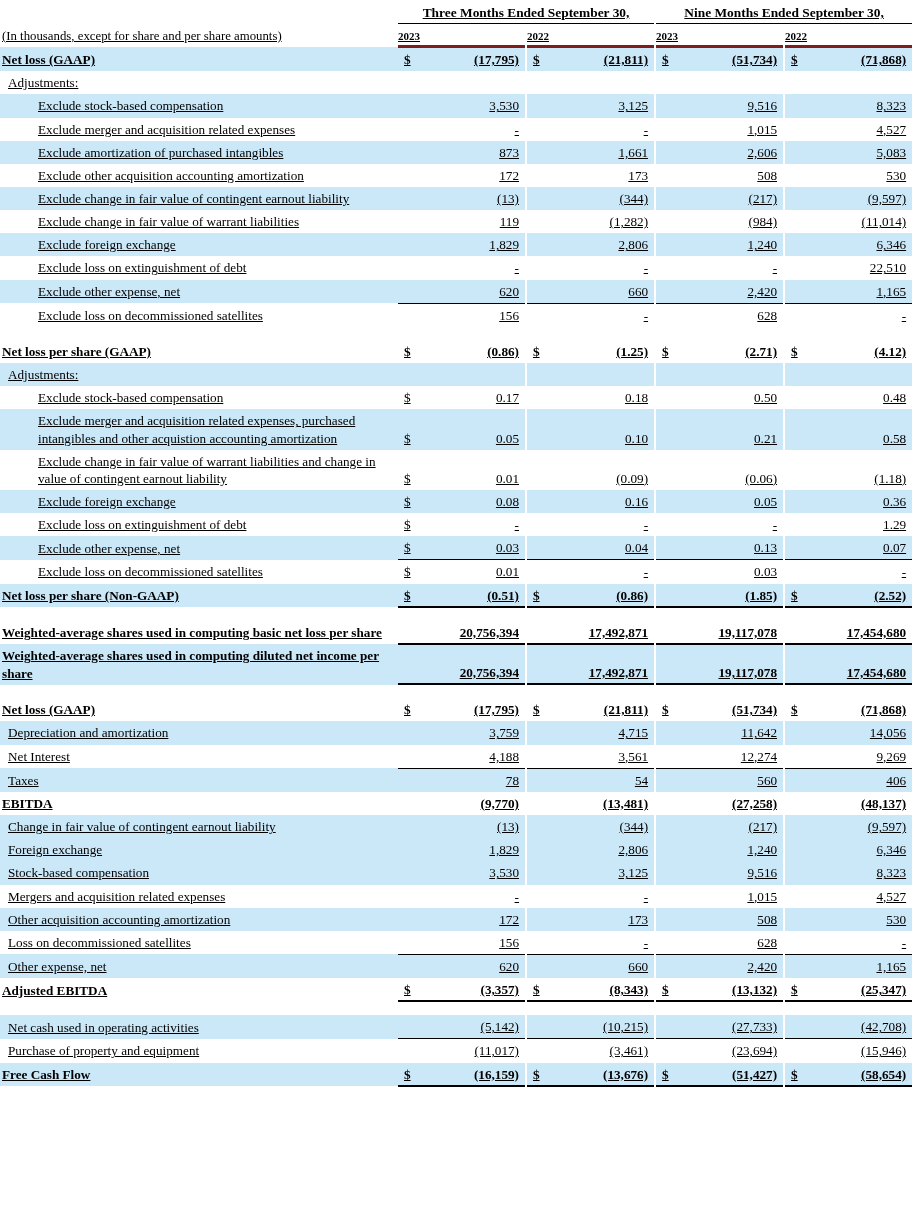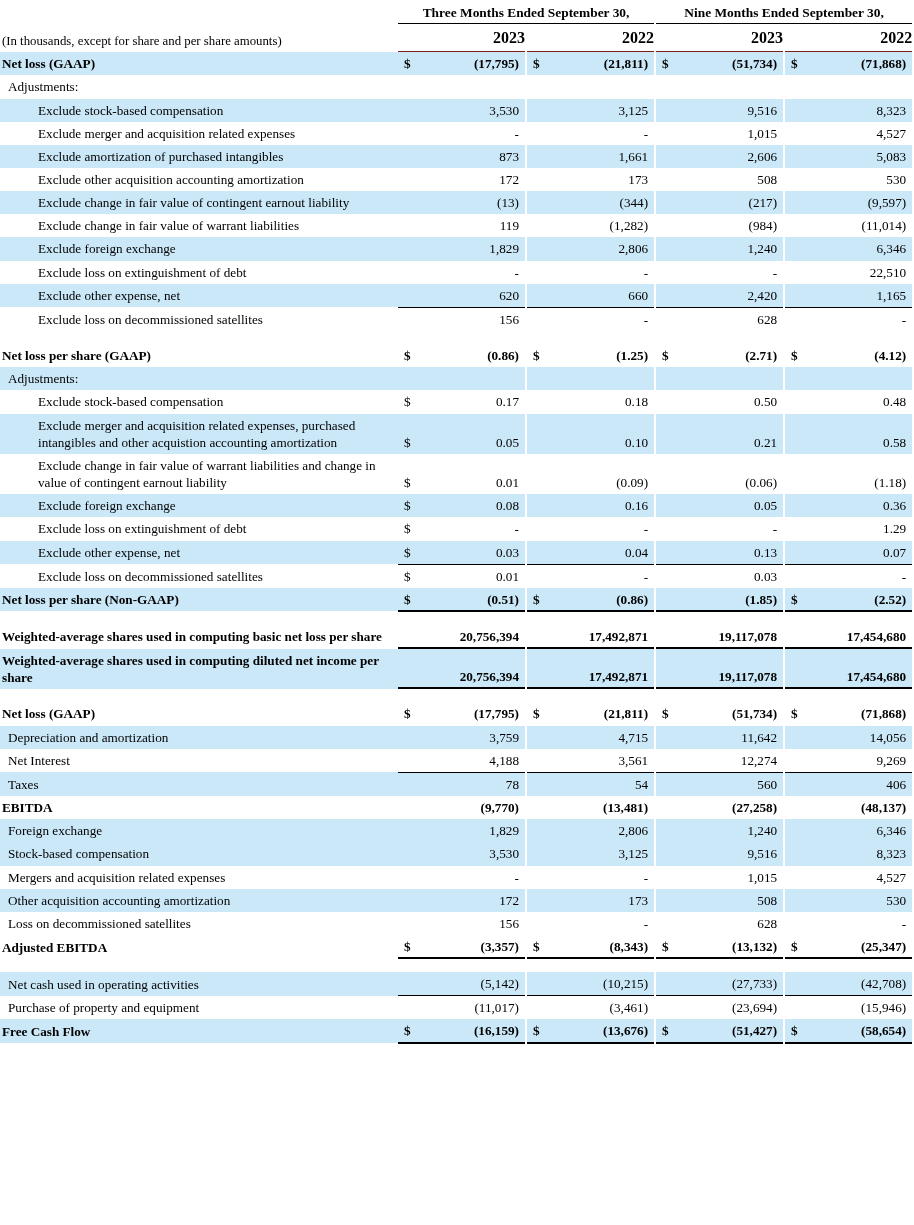--- a/index.html
+++ b/index.html
@@ -21,6 +21,7 @@
     border-collapse: collapse;
     table-layout: fixed;
     font-size: 13.2px;
+    text-decoration: underline;
   }
   table.fin col.c-label { width: 398px; }
   table.fin col.c-cur   { width: 30px;  }

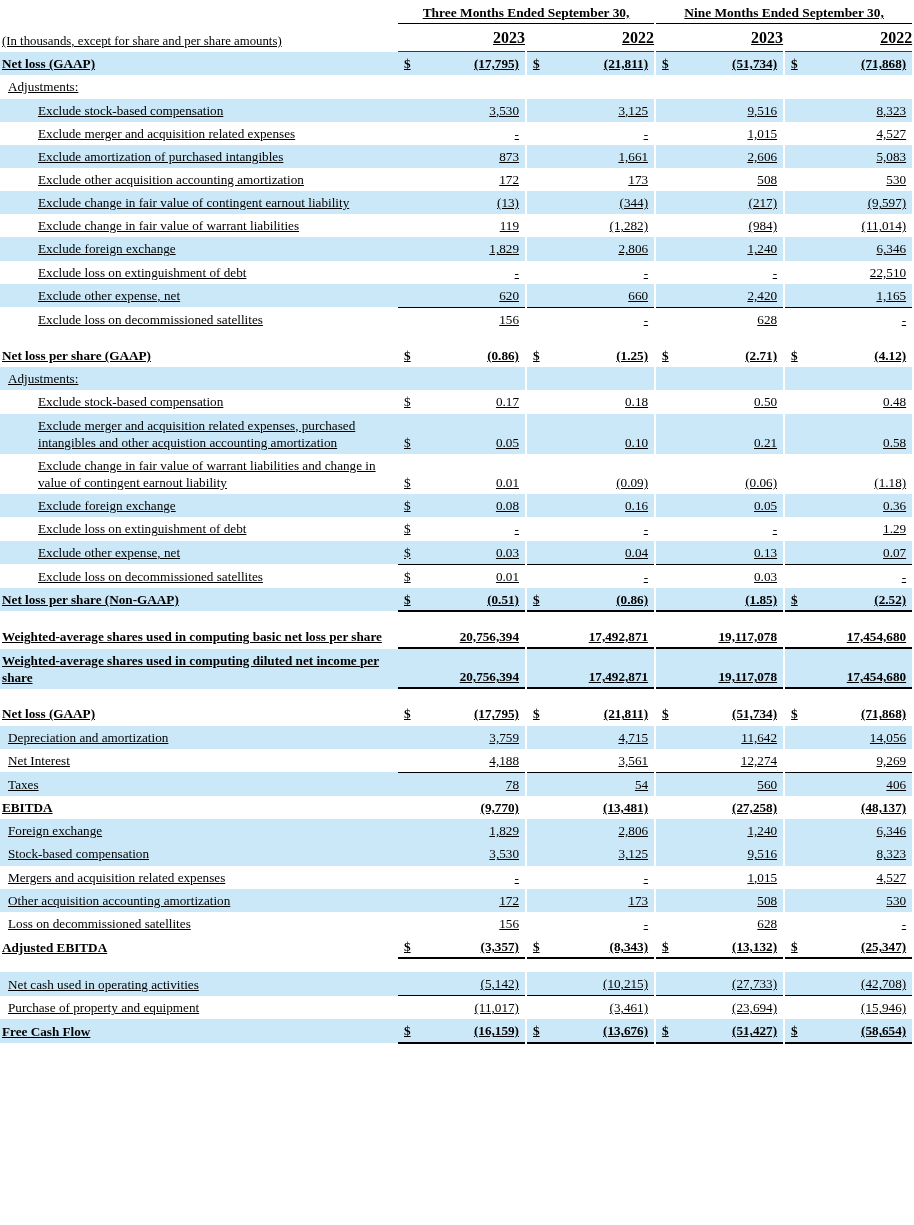--- a/index.html
+++ b/index.html
@@ -81,11 +81,11 @@
     border-bottom: 1px solid #000;
   }
   td.yr {
-    text-align: right;
+    text-align: left;
     font-weight: bold;
-    font-size: 16px;
+    font-size: 11px;
     padding: 3px 0 2px 0;
-    border-bottom: 1px solid #7f1d1d;
+    border-bottom: 3px solid #7f1d1d;
   }
   td.caption {
     text-align: left;

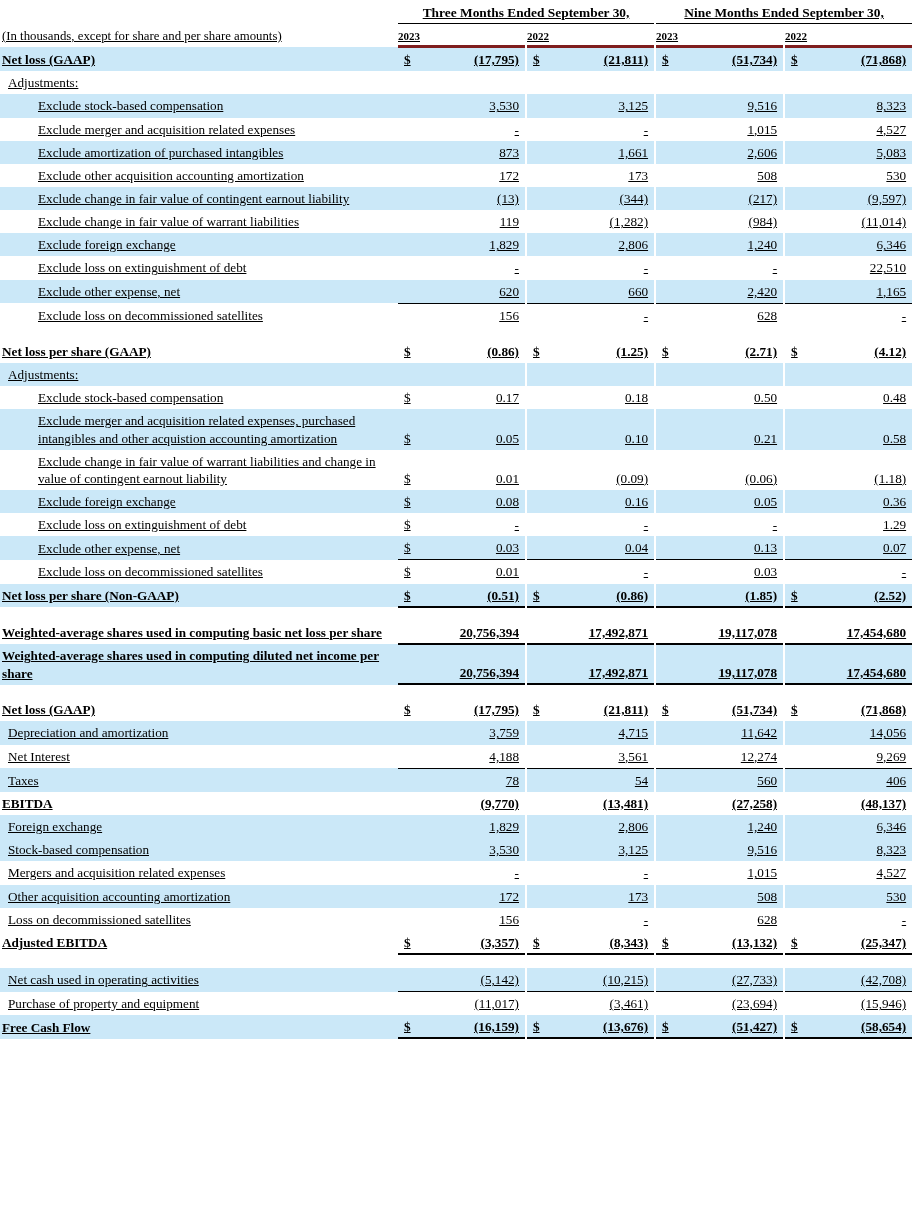--- a/index.html
+++ b/index.html
@@ -555,6 +555,20 @@
           <td class="val bold">(48,137)</td>
         </tr>
         <tr class="shade">
+          <td class="label ind1">Change in fair value of contingent earnout liability</td>
+          <td class="cur"></td>
+          <td class="val">(13)</td>
+          <td class="gap"></td>
+          <td class="cur"></td>
+          <td class="val">(344)</td>
+          <td class="gap"></td>
+          <td class="cur"></td>
+          <td class="val">(217)</td>
+          <td class="gap"></td>
+          <td class="cur"></td>
+          <td class="val">(9,597)</td>
+        </tr>
+        <tr class="shade">
           <td class="label ind1">Foreign exchange</td>
           <td class="cur"></td>
           <td class="val">1,829</td>

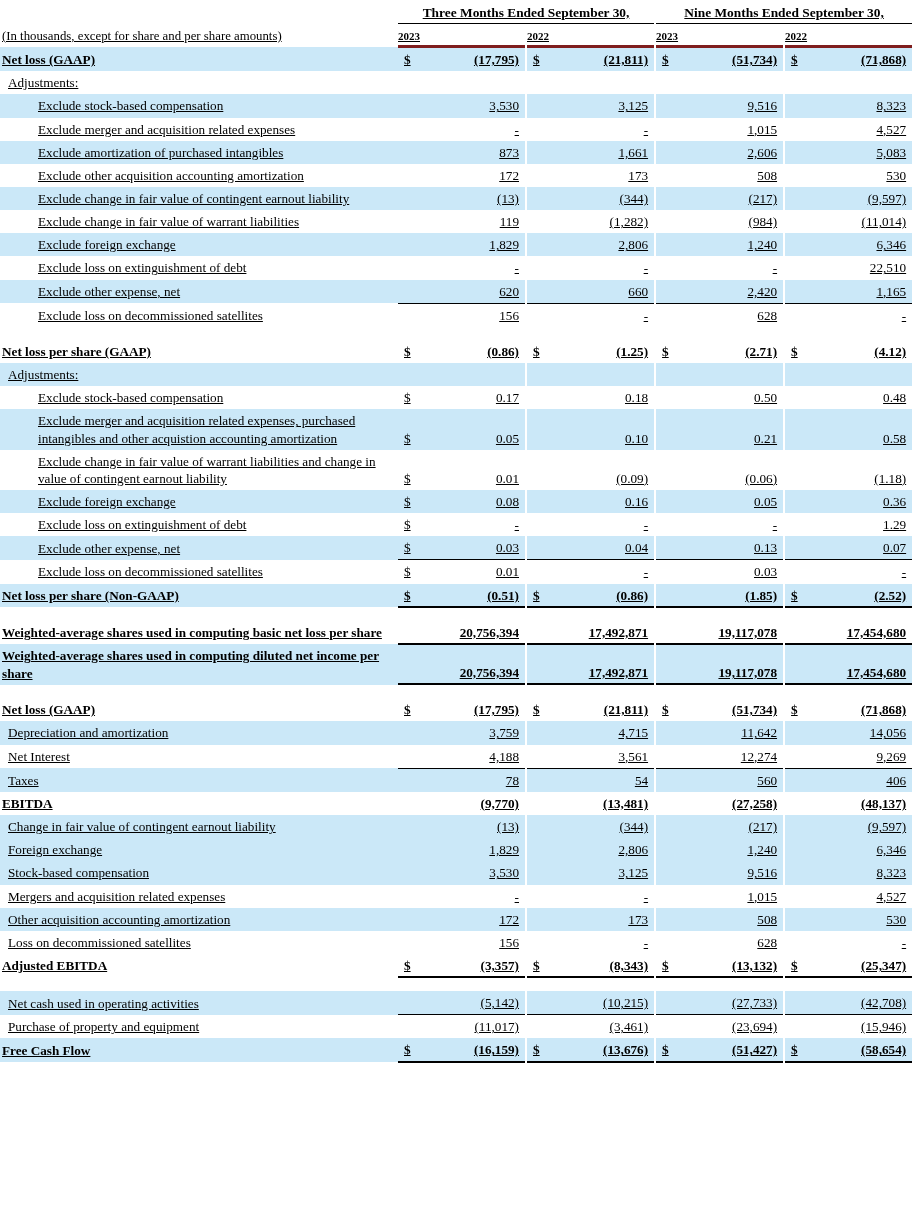--- a/index.html
+++ b/index.html
@@ -638,6 +638,20 @@
           <td class="cur"></td>
           <td class="val">-</td>
         </tr>
+        <tr class="shade">
+          <td class="label ind1">Other expense, net</td>
+          <td class="cur rule-top"></td>
+          <td class="val rule-top">620</td>
+          <td class="gap"></td>
+          <td class="cur rule-top"></td>
+          <td class="val rule-top">660</td>
+          <td class="gap"></td>
+          <td class="cur rule-top"></td>
+          <td class="val rule-top">2,420</td>
+          <td class="gap"></td>
+          <td class="cur rule-top"></td>
+          <td class="val rule-top">1,165</td>
+        </tr>
         <tr class="plain">
           <td class="label ind0 bold">Adjusted EBITDA</td>
           <td class="cur rule-dbl bold">$</td>

